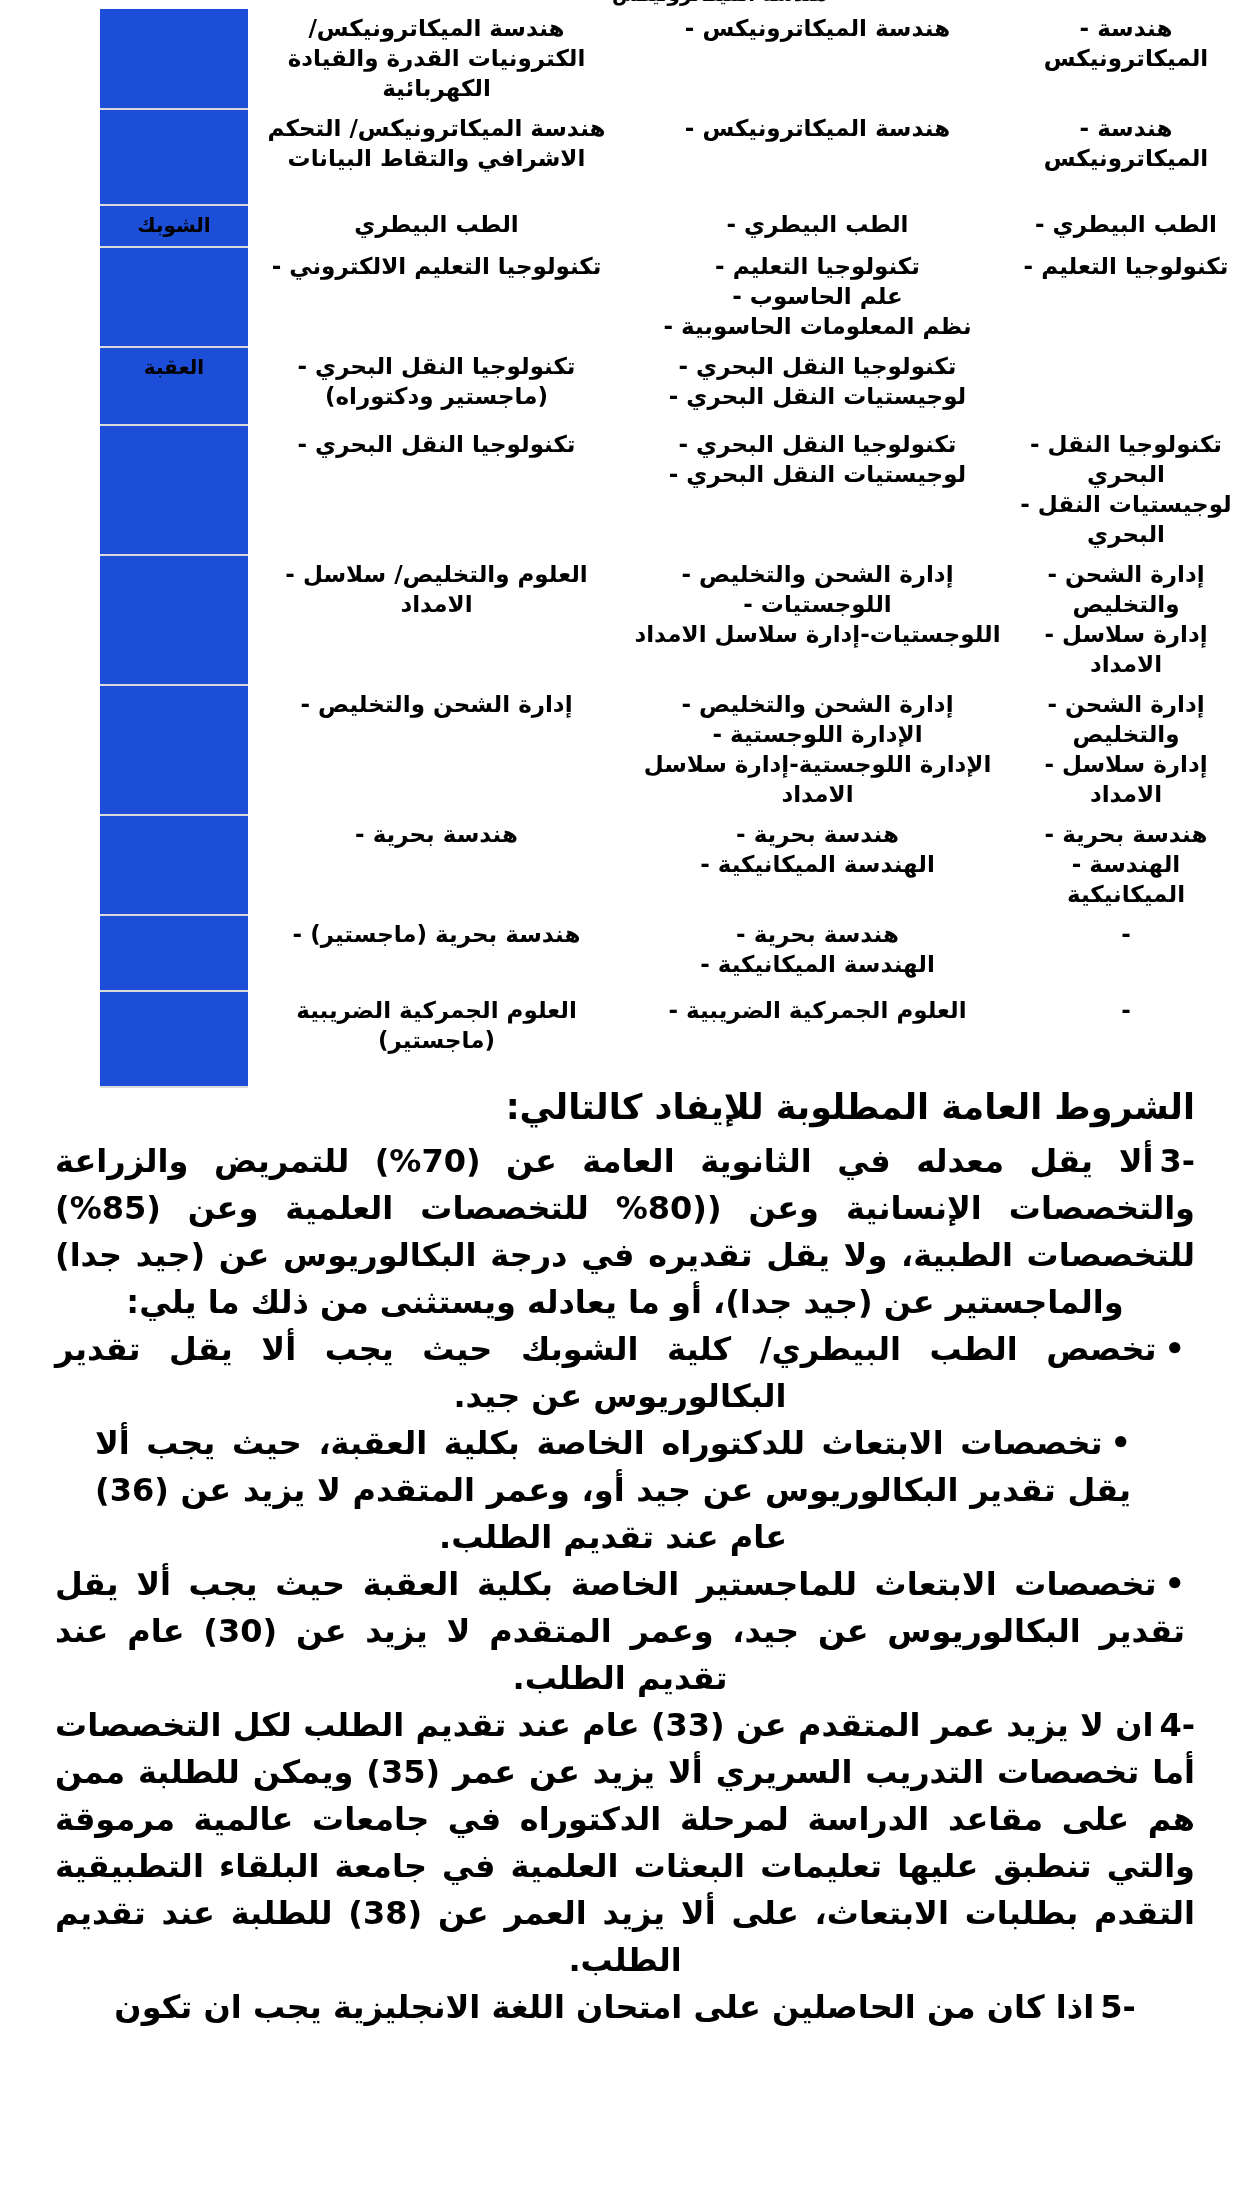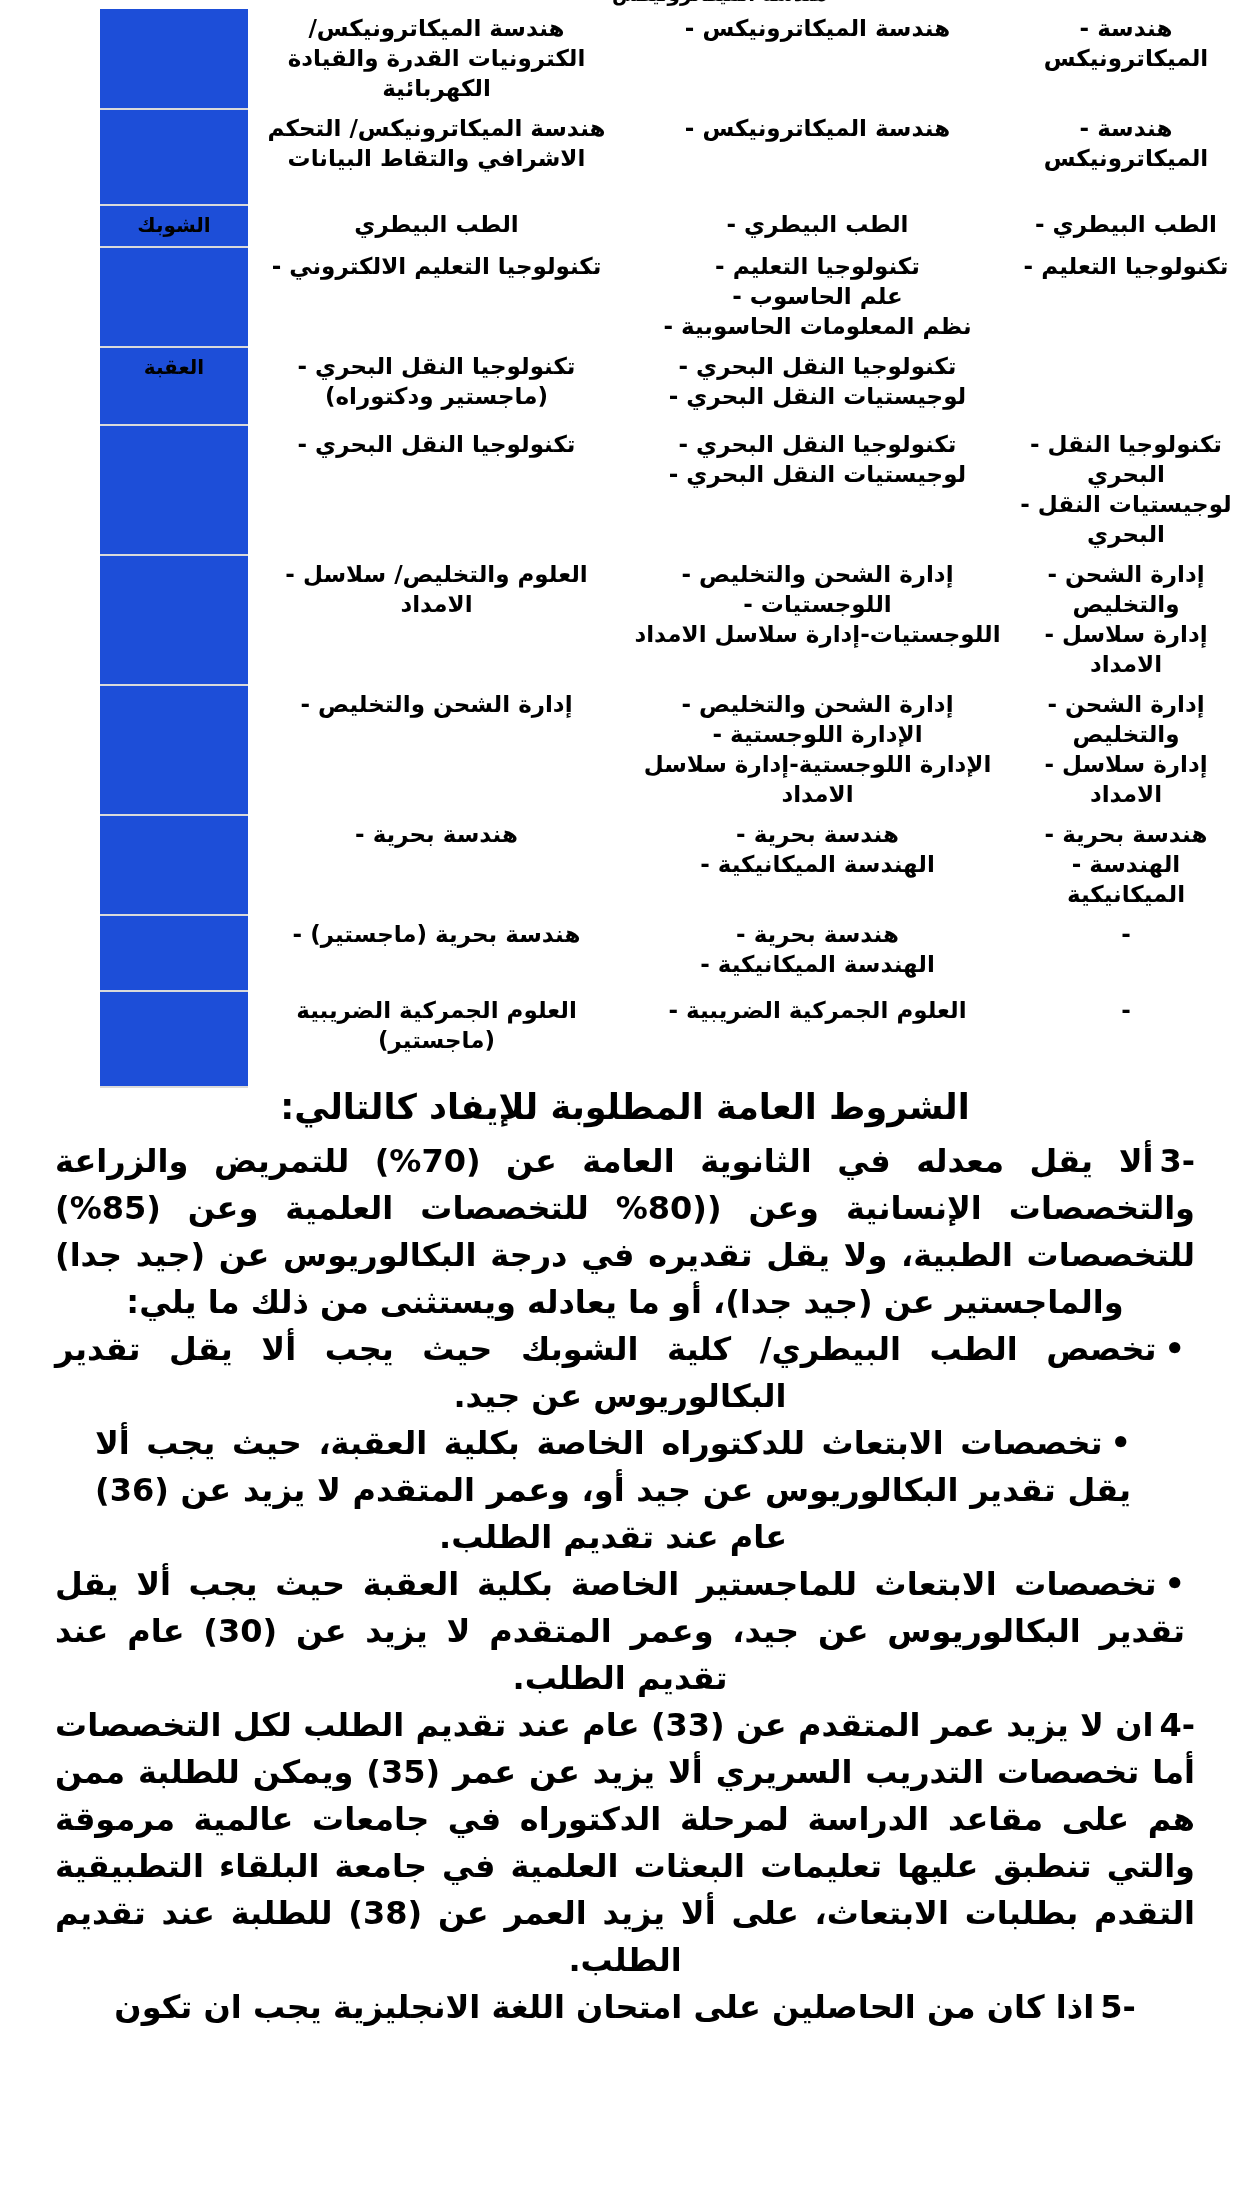--- a/index.html
+++ b/index.html
@@ -63,7 +63,7 @@
     line-height: 47px;
   }
   .cond-heading {
-    text-align: center;
+    text-align: right;
     font-size: 35px;
     line-height: 50px;
     margin-bottom: 6px;

